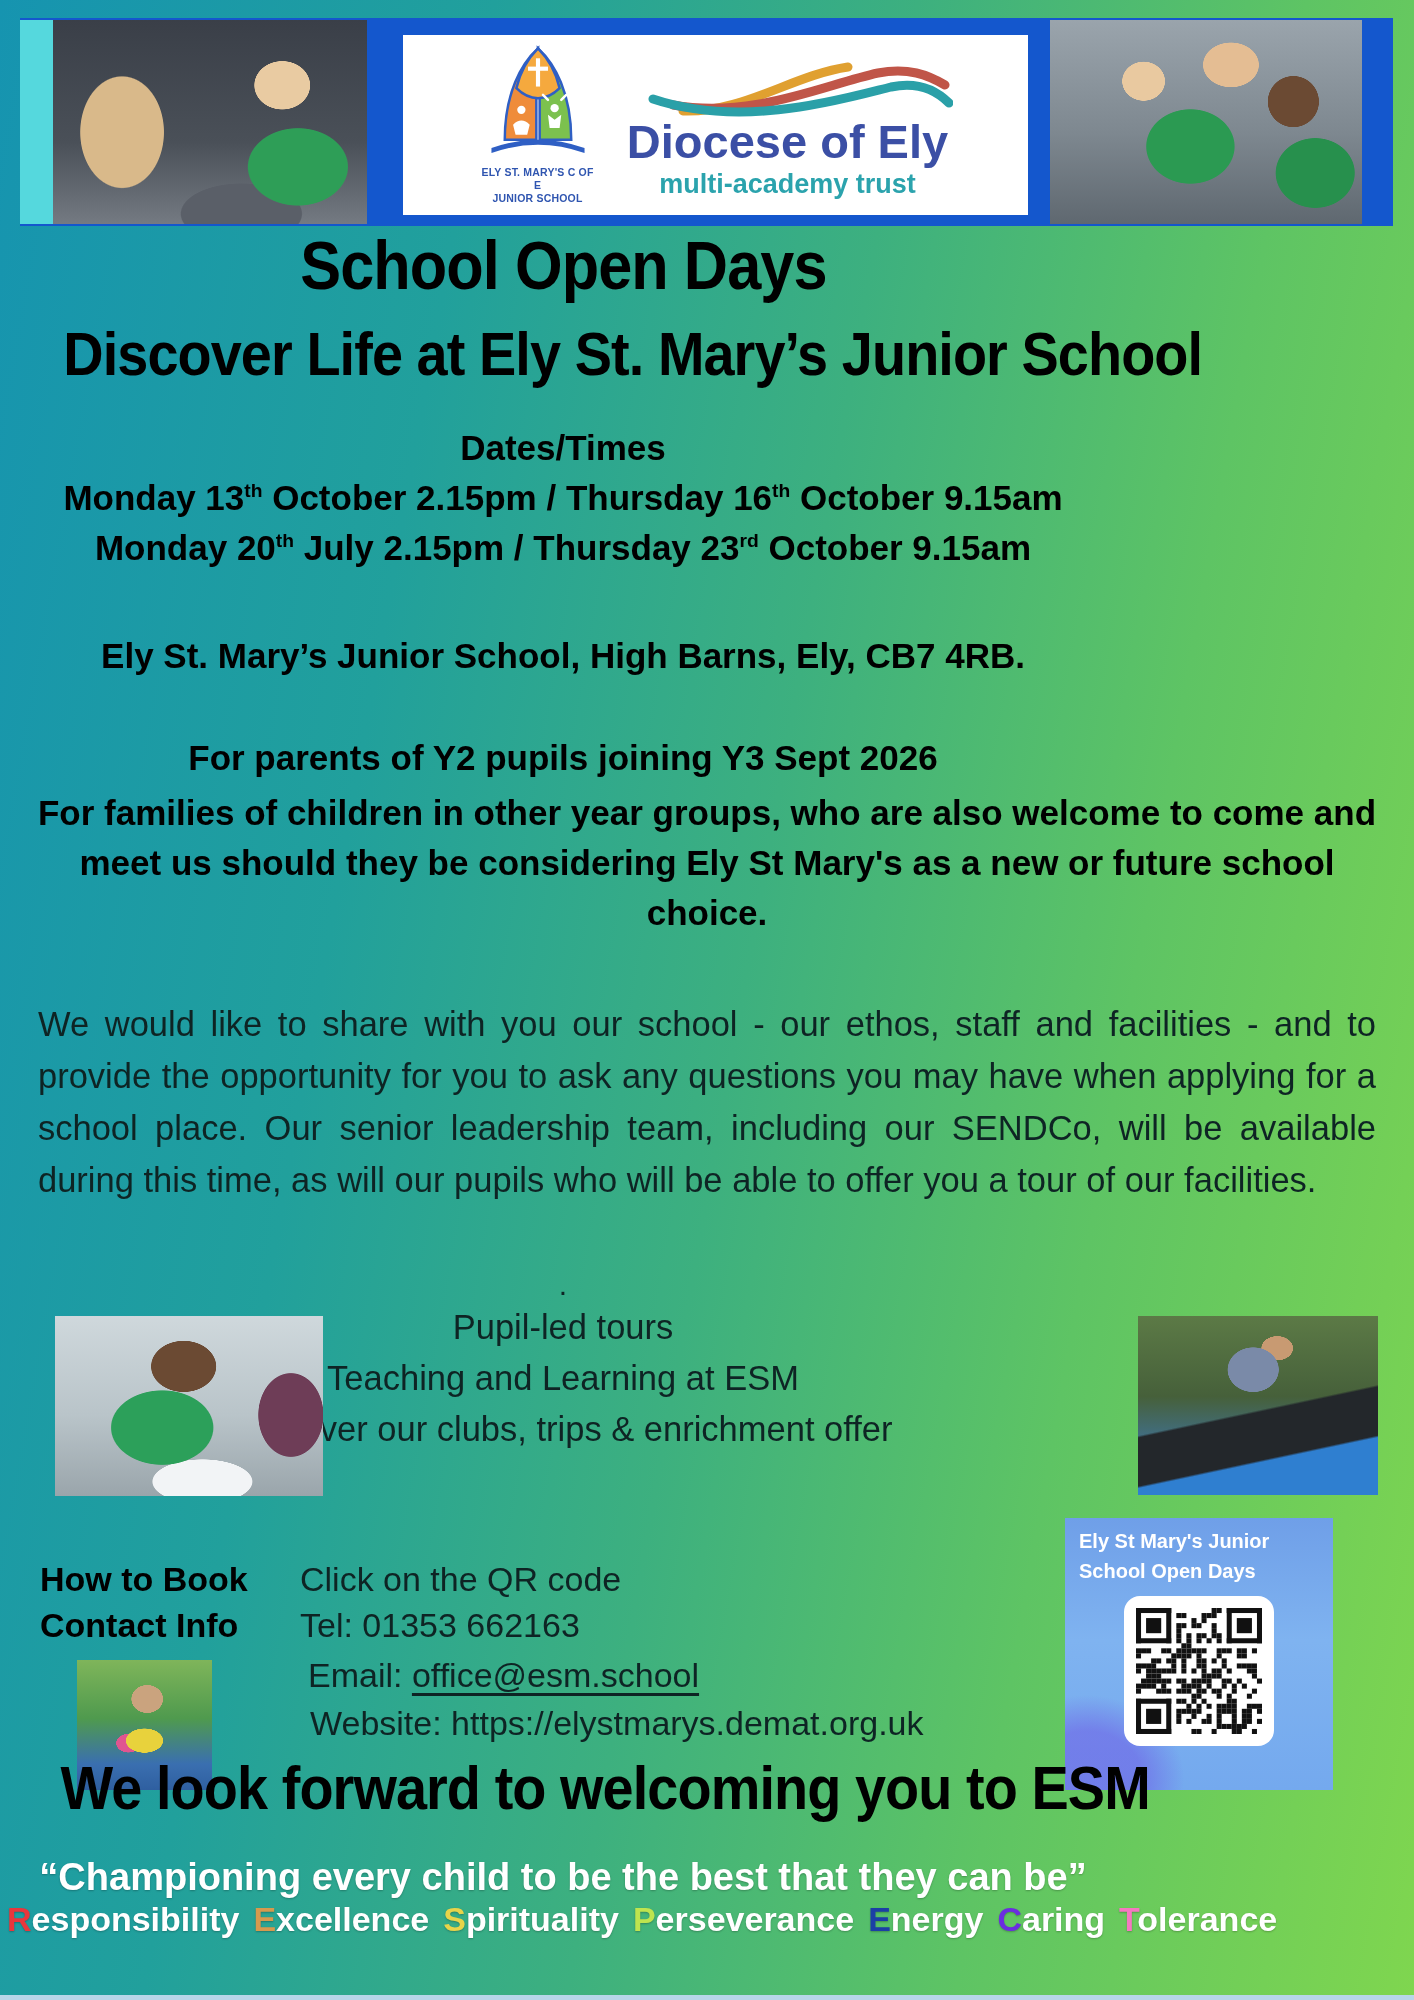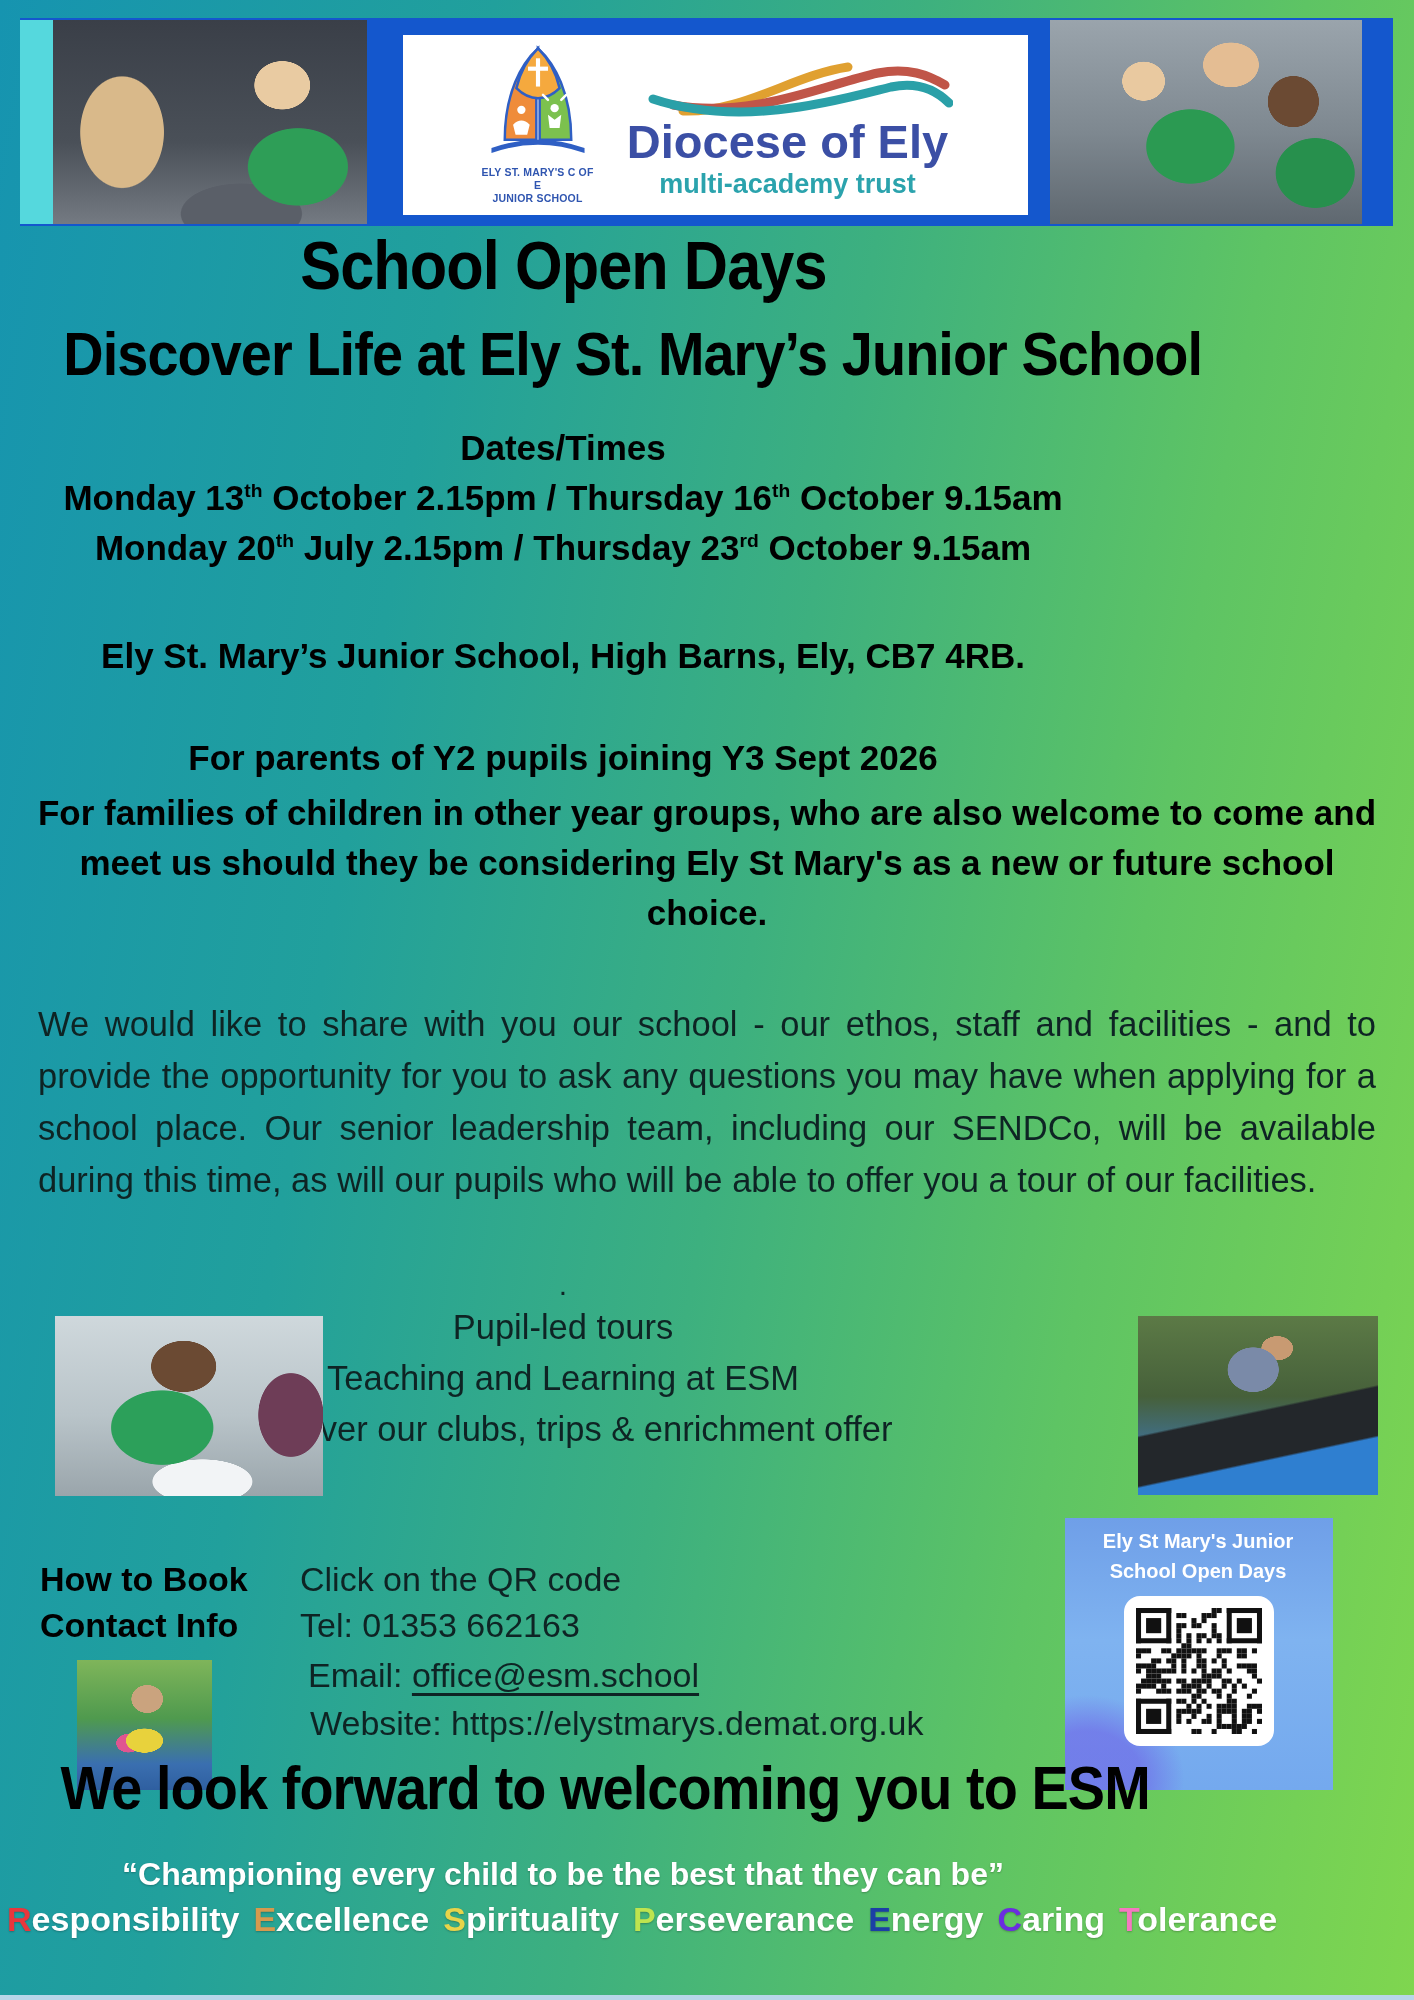--- a/index.html
+++ b/index.html
@@ -74,7 +74,7 @@
     background:
       radial-gradient(140px 120px at 8% 96%,rgba(110,90,230,.55) 0 40%,rgba(0,0,0,0) 70%),
       linear-gradient(180deg,#6f9fe8 0%,#7fb3f0 45%,#74a9ee 100%);}
-  .qr-title{color:#ffffff;font-weight:bold;font-size:20px;line-height:30px;text-align:center;padding:8px 16px 0 14px;}
+  .qr-title{color:#ffffff;font-weight:bold;font-size:20px;line-height:30px;padding:8px 16px 0 14px;}
   .qr-white{position:absolute;left:59px;top:78px;width:150px;height:150px;background:#ffffff;border-radius:16px;
     display:flex;align-items:center;justify-content:center;}
   

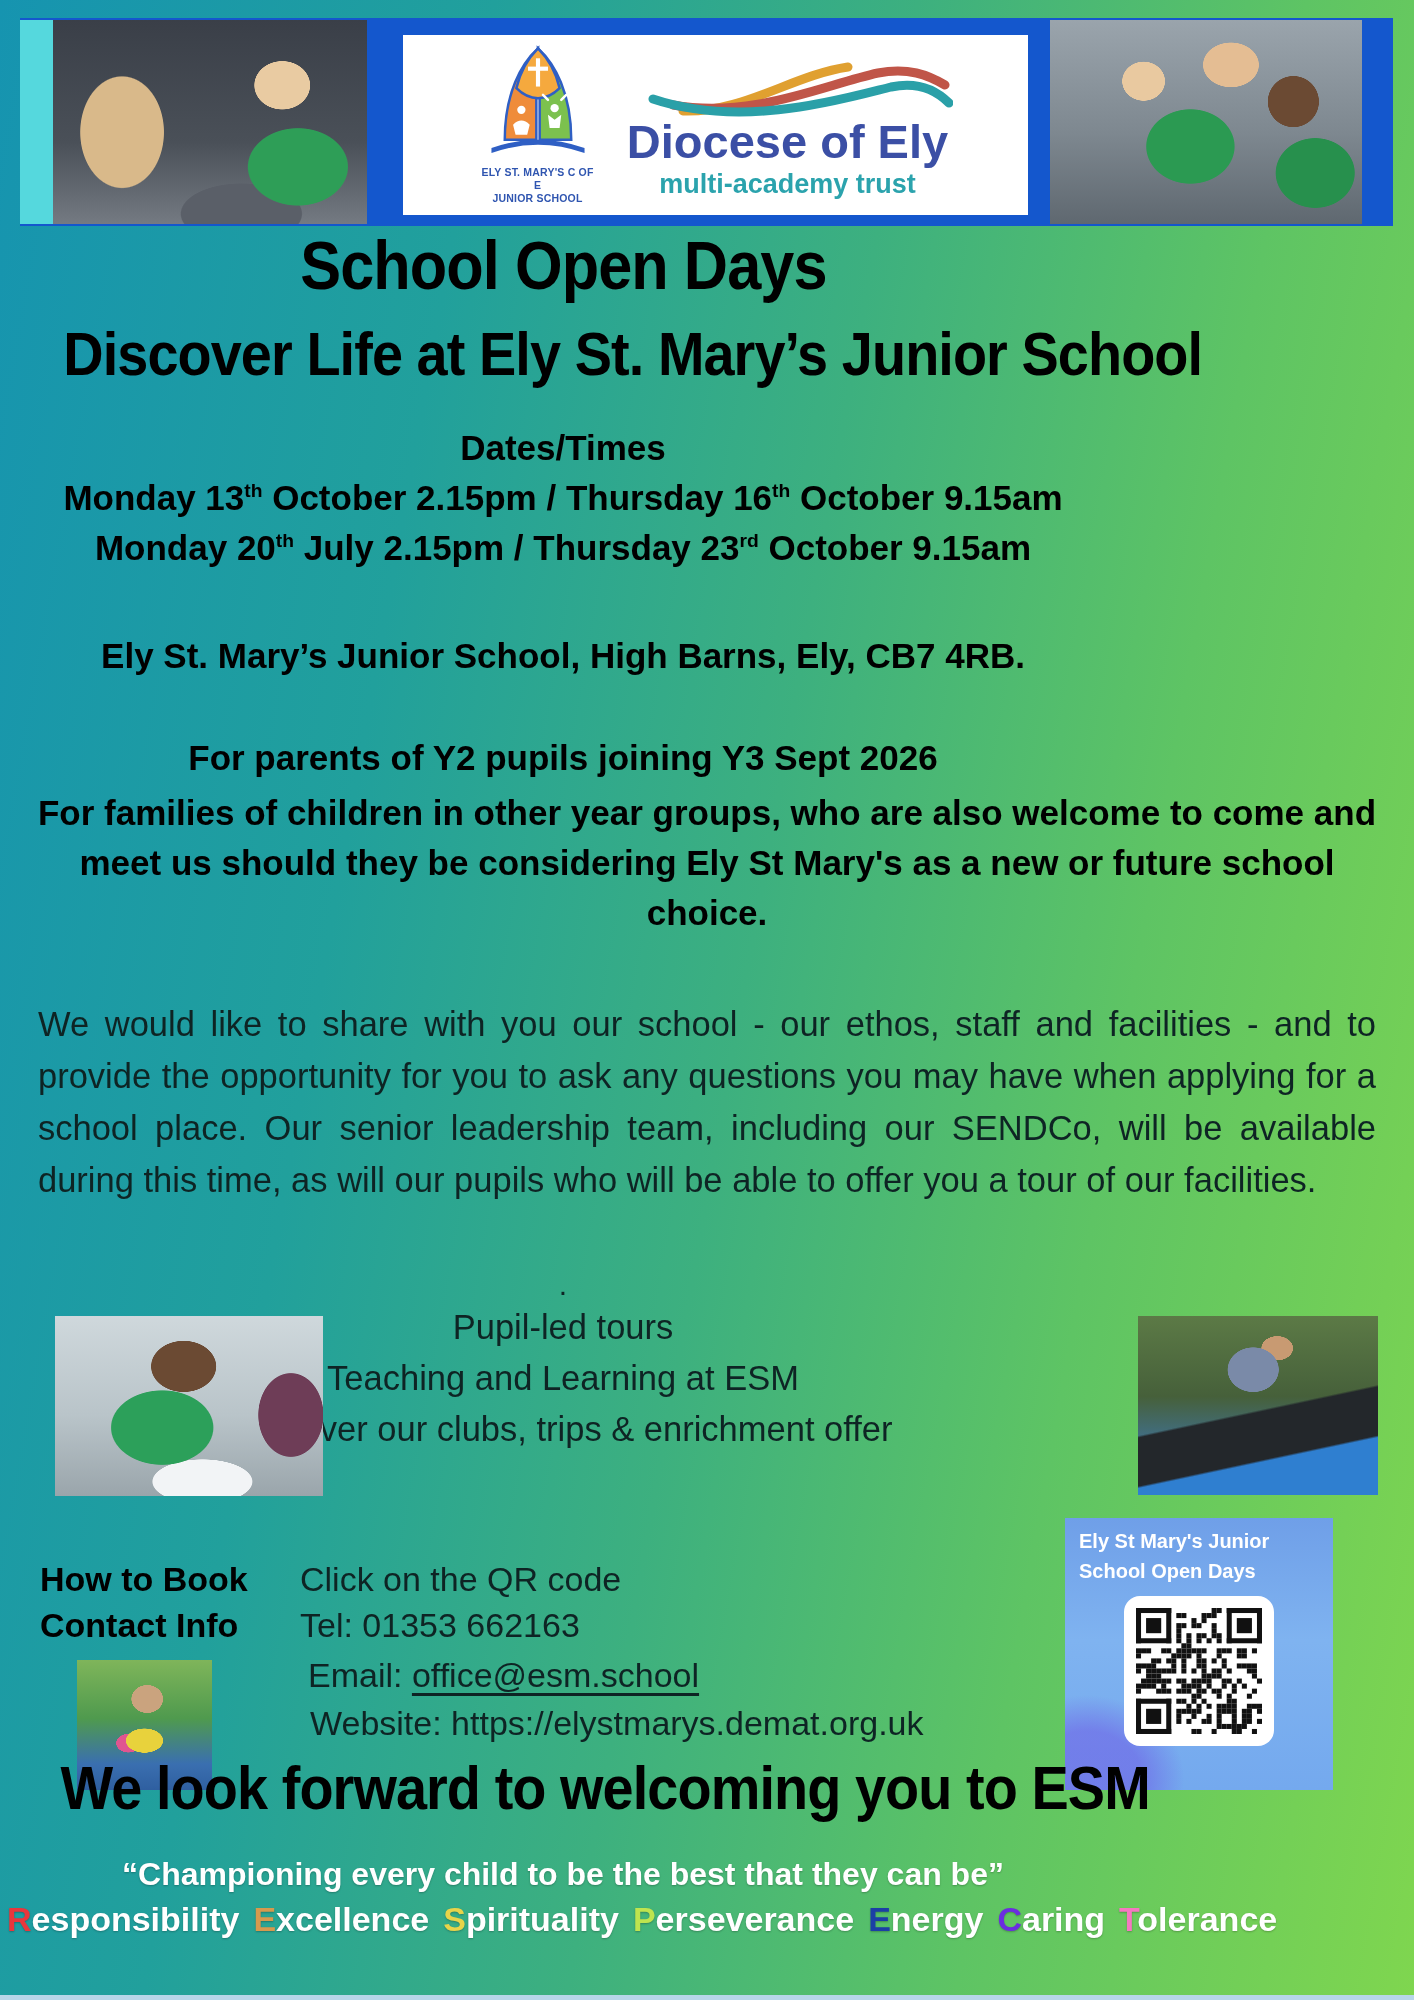--- a/index.html
+++ b/index.html
@@ -89,7 +89,7 @@
   .u{text-decoration:underline;text-underline-offset:6px;text-decoration-thickness:3px;margin-top:9px;}
   
   .closing{top:1752px;font-size:62px;font-weight:800;letter-spacing:-1px;}
-  .motto{top:1856px;font-size:32px;font-weight:bold;color:#ffffff;text-shadow:0 1px 2px rgba(0,0,0,.25);}
+  .motto{top:1856px;font-size:38px;font-weight:bold;color:#ffffff;text-shadow:0 1px 2px rgba(0,0,0,.25);}
   .values{top:1900px;font-size:34px;font-weight:bold;color:#ffffff;text-shadow:0 1px 2px rgba(0,0,0,.25);}
   .vw{margin:0 7px;white-space:nowrap;}
   .bottom-strip{position:absolute;left:0;bottom:0;width:1414px;height:5px;background:#b7d6e9;}

